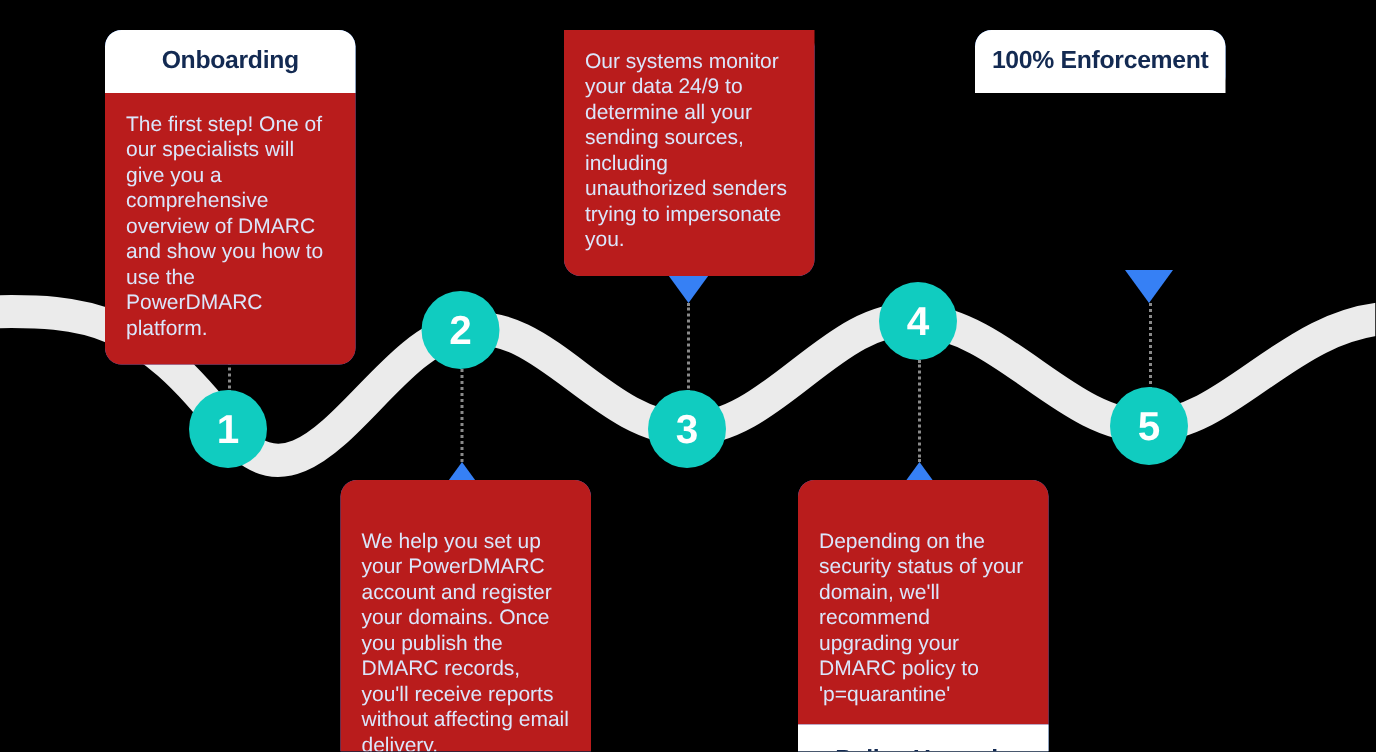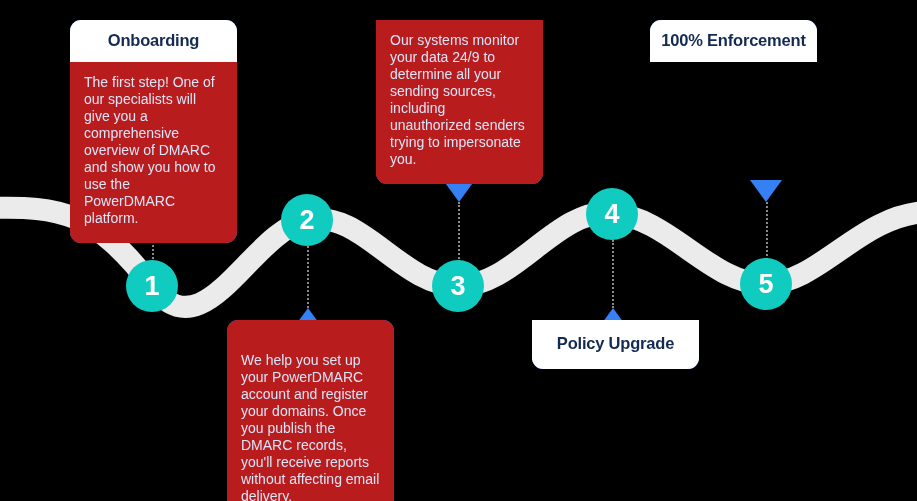--- a/index.html
+++ b/index.html
@@ -168,6 +168,7 @@
   <div class="connector" style="left:612px; top:240px; height:68px;"></div>
   <div class="tail up" style="left:597px; top:308px;"></div>
   <div class="card bottom" style="left:532px; top:320px;">
+    <div class="card-body">Depending on the security status of your domain, we'll recommend upgrading your DMARC policy to 'p=quarantine'</div>
     <div class="card-header">Policy Upgrade</div>
   </div>
 

